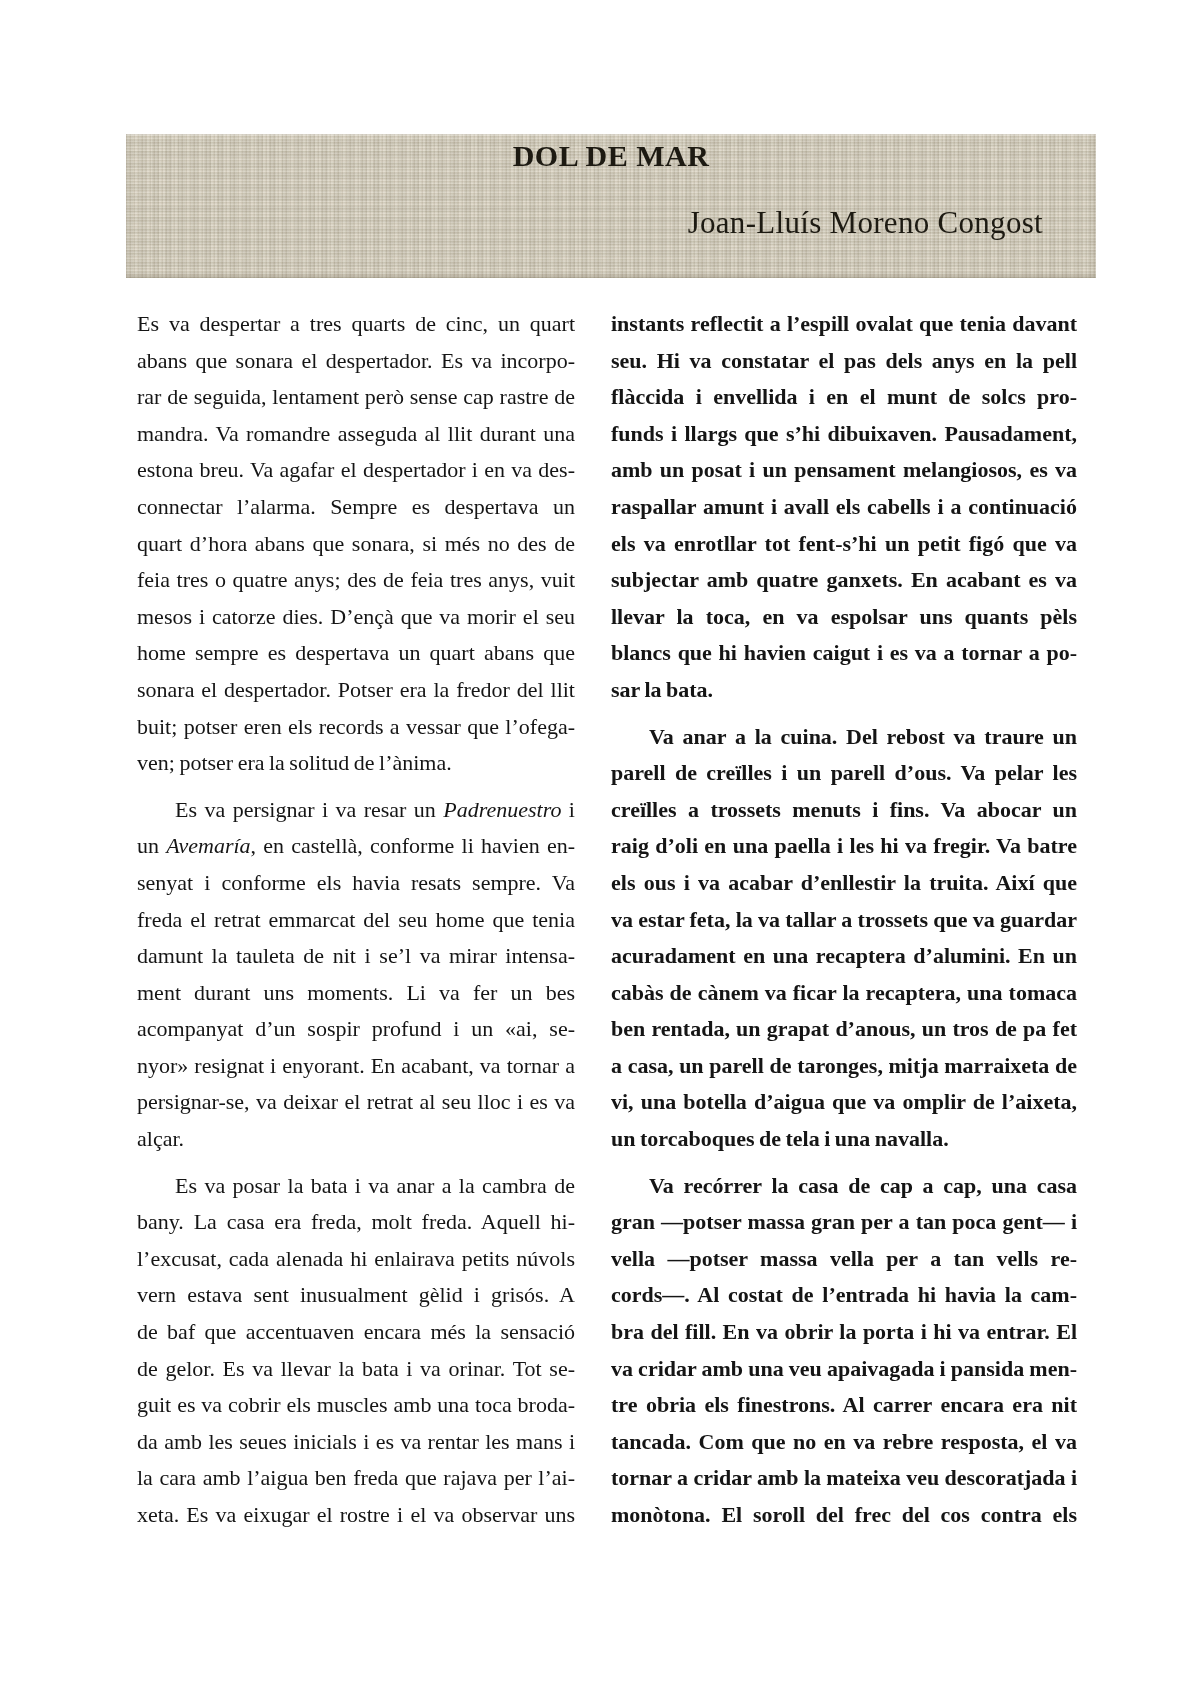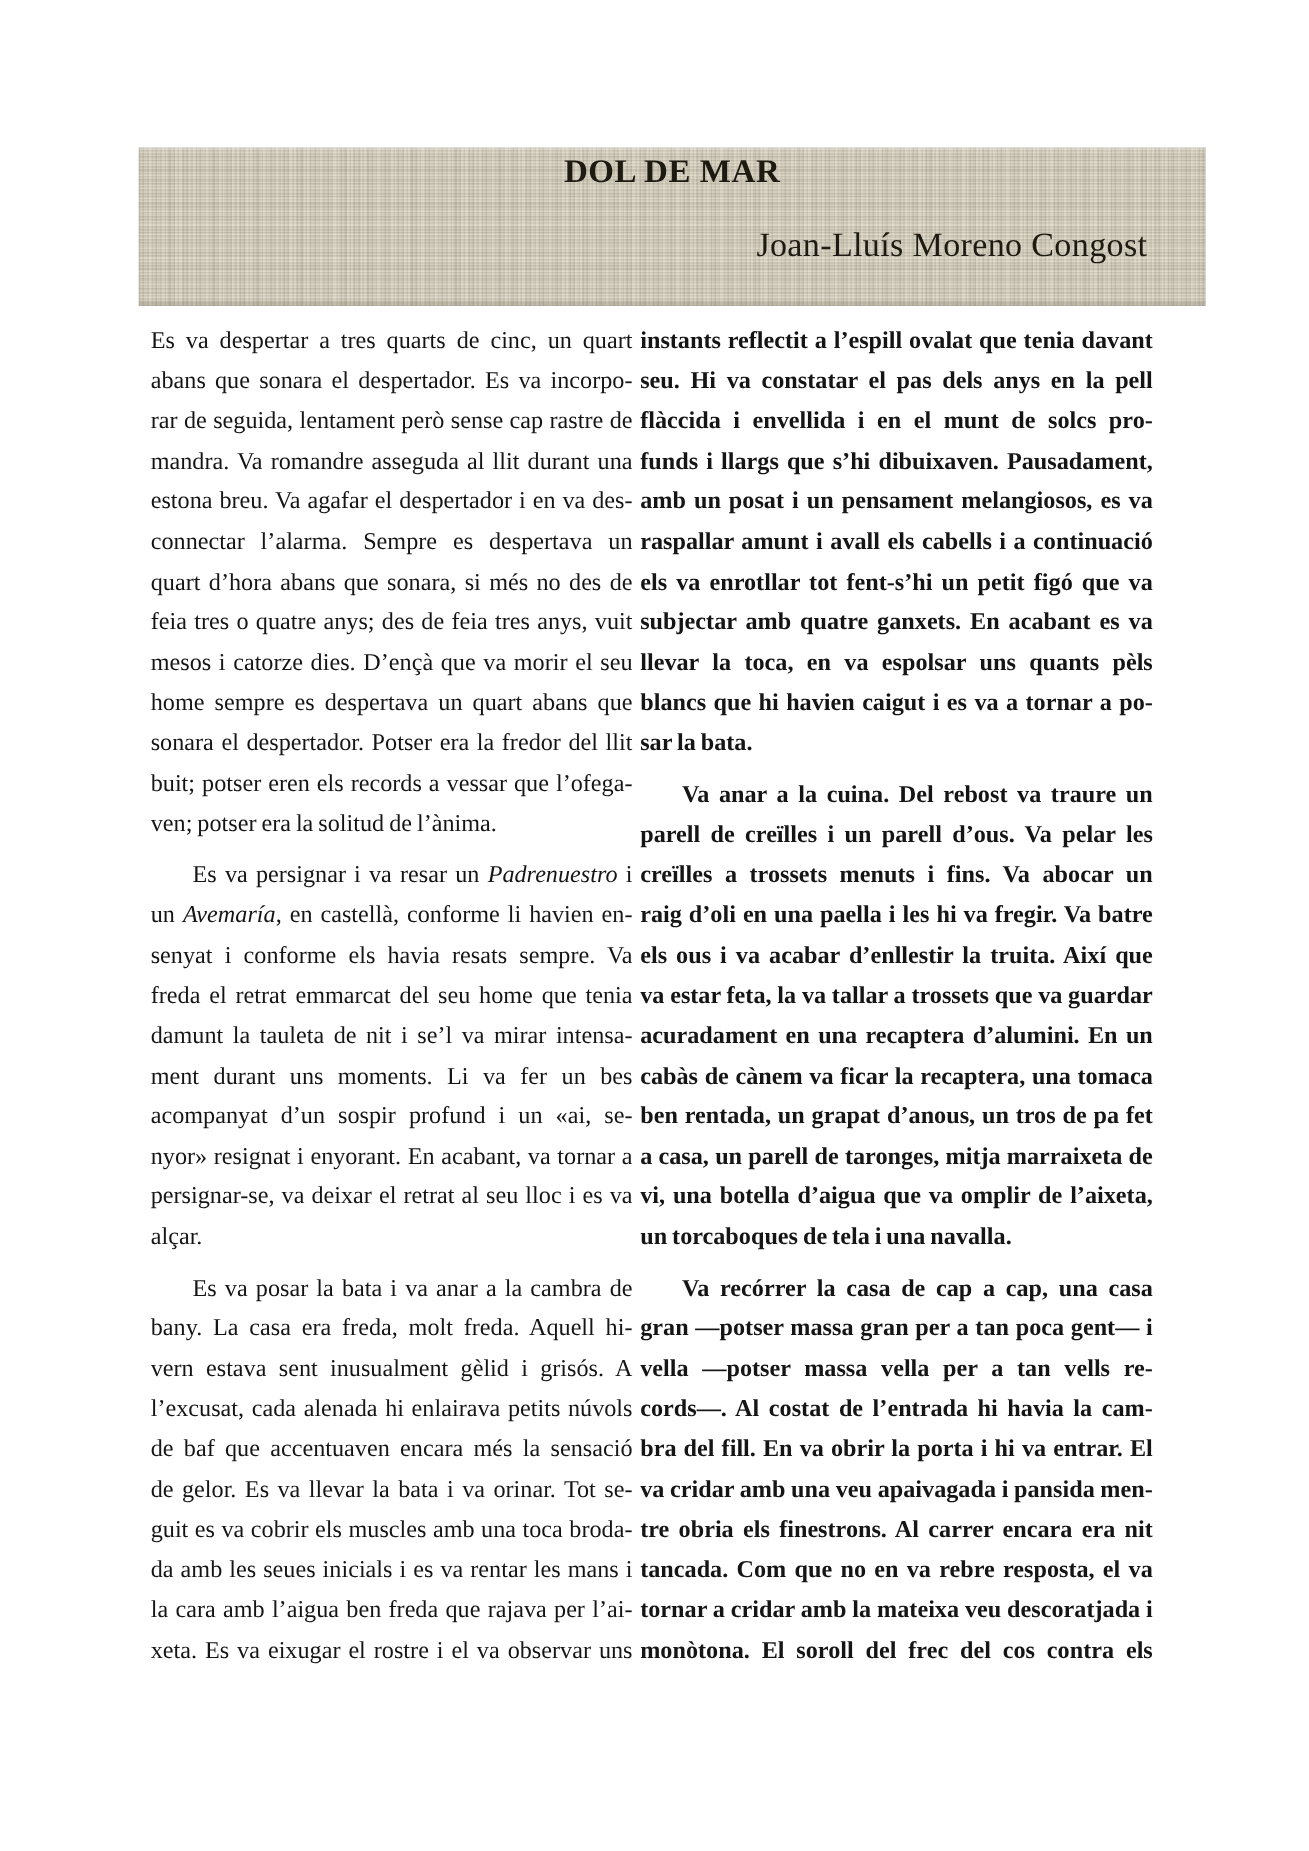--- a/index.html
+++ b/index.html
@@ -46,9 +46,9 @@
   }
   .body-text{
     position:absolute;
-    left:137px;top:291px;width:928px;
+    left:137px;top:306px;width:928px;
     display:flex;
-    gap:7px;
+    gap:36px;
   }
   .col{flex:none;}
   .col-left{width:438px;}

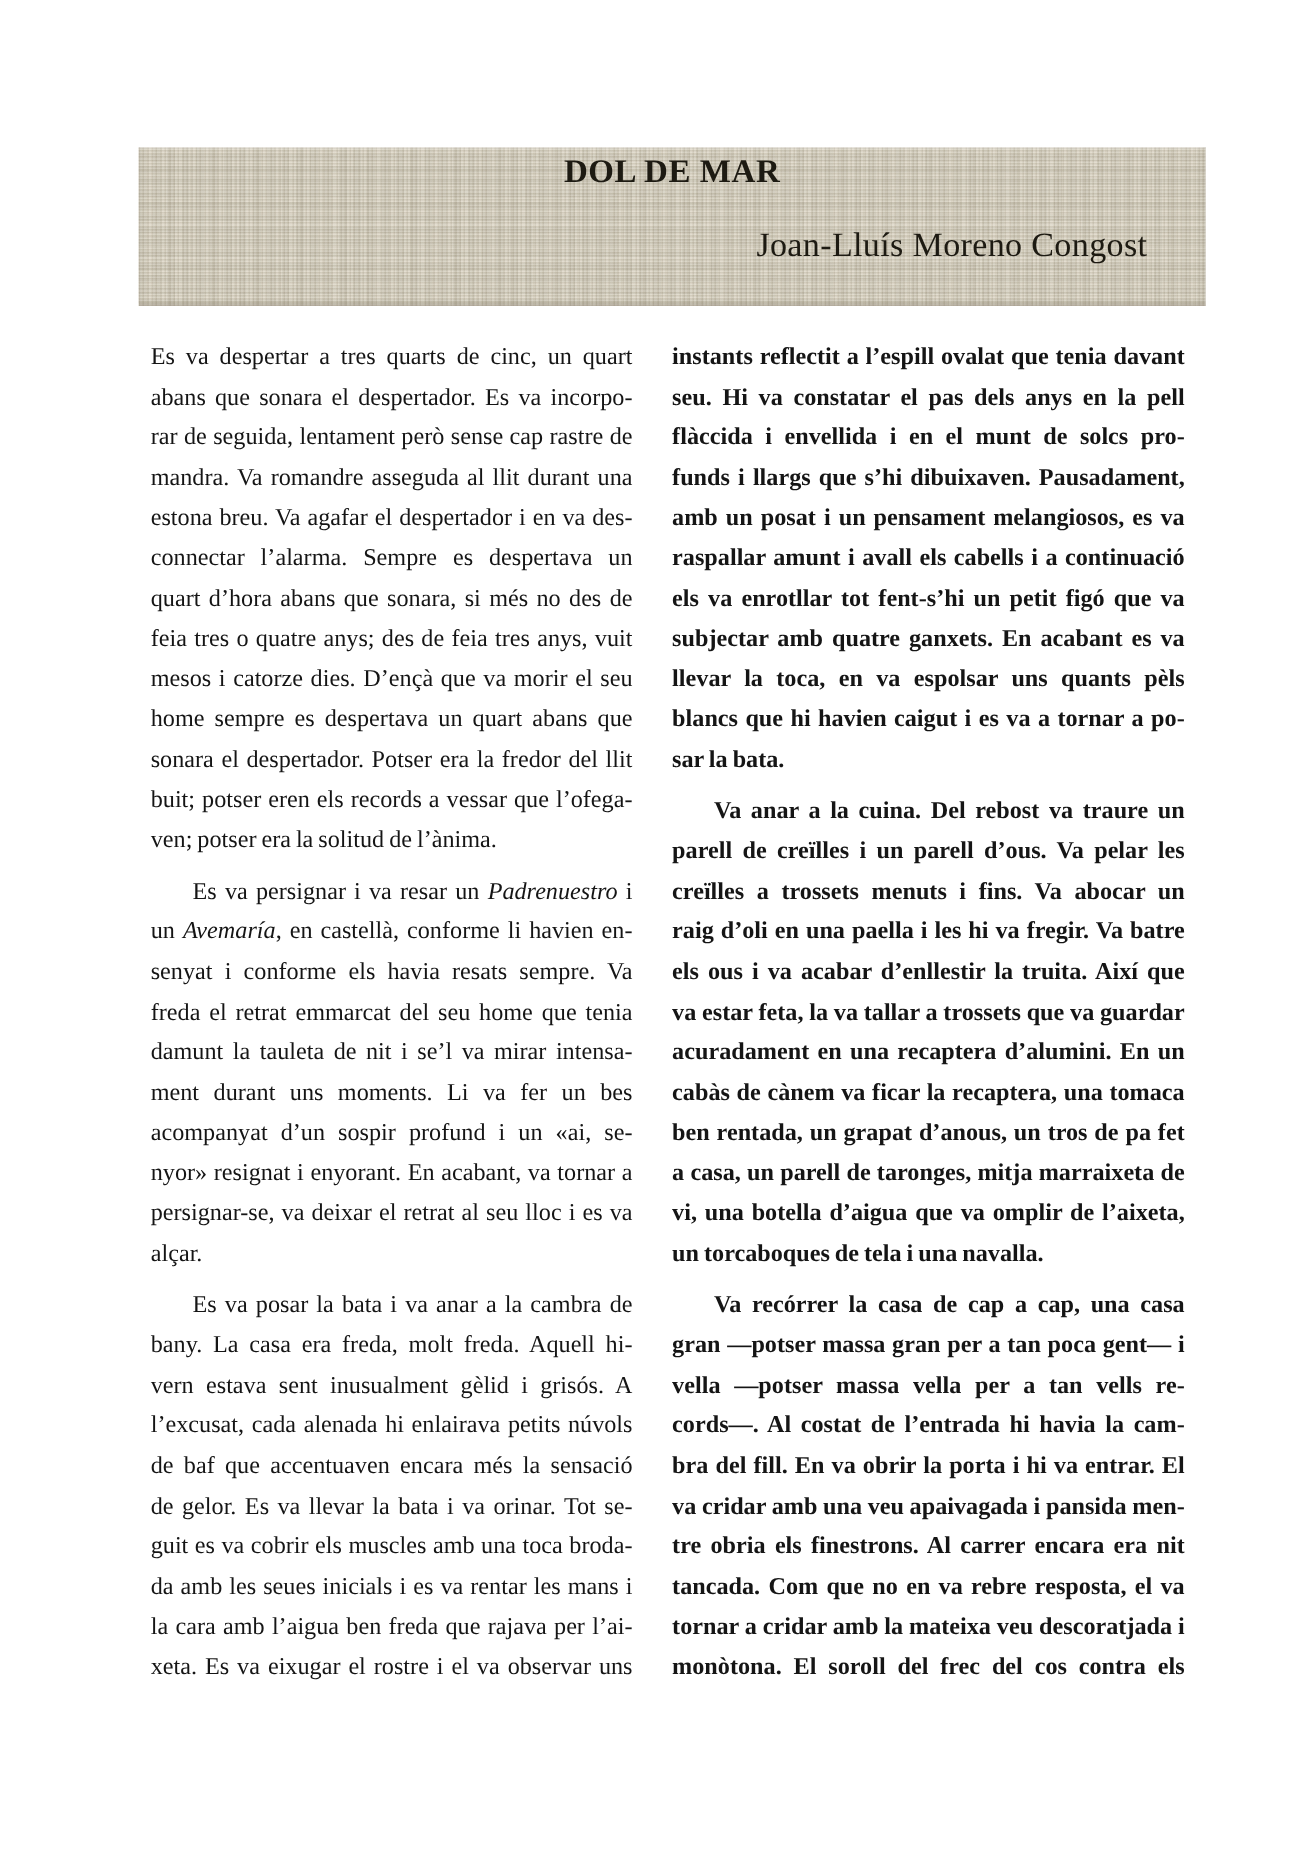--- a/index.html
+++ b/index.html
@@ -112,8 +112,8 @@
       <div class="para">
         <div class="ln ind">Es va posar la bata i va anar a la cambra de</div>
         <div class="ln">bany. La casa era freda, molt freda. Aquell hi-</div>
+        <div class="ln">l’excusat, cada alenada hi enlairava petits núvols</div>
         <div class="ln">vern estava sent inusualment gèlid i grisós. A</div>
-        <div class="ln">l’excusat, cada alenada hi enlairava petits núvols</div>
         <div class="ln">de baf que accentuaven encara més la sensació</div>
         <div class="ln">de gelor. Es va llevar la bata i va orinar. Tot se-</div>
         <div class="ln">guit es va cobrir els muscles amb una toca broda-</div>

